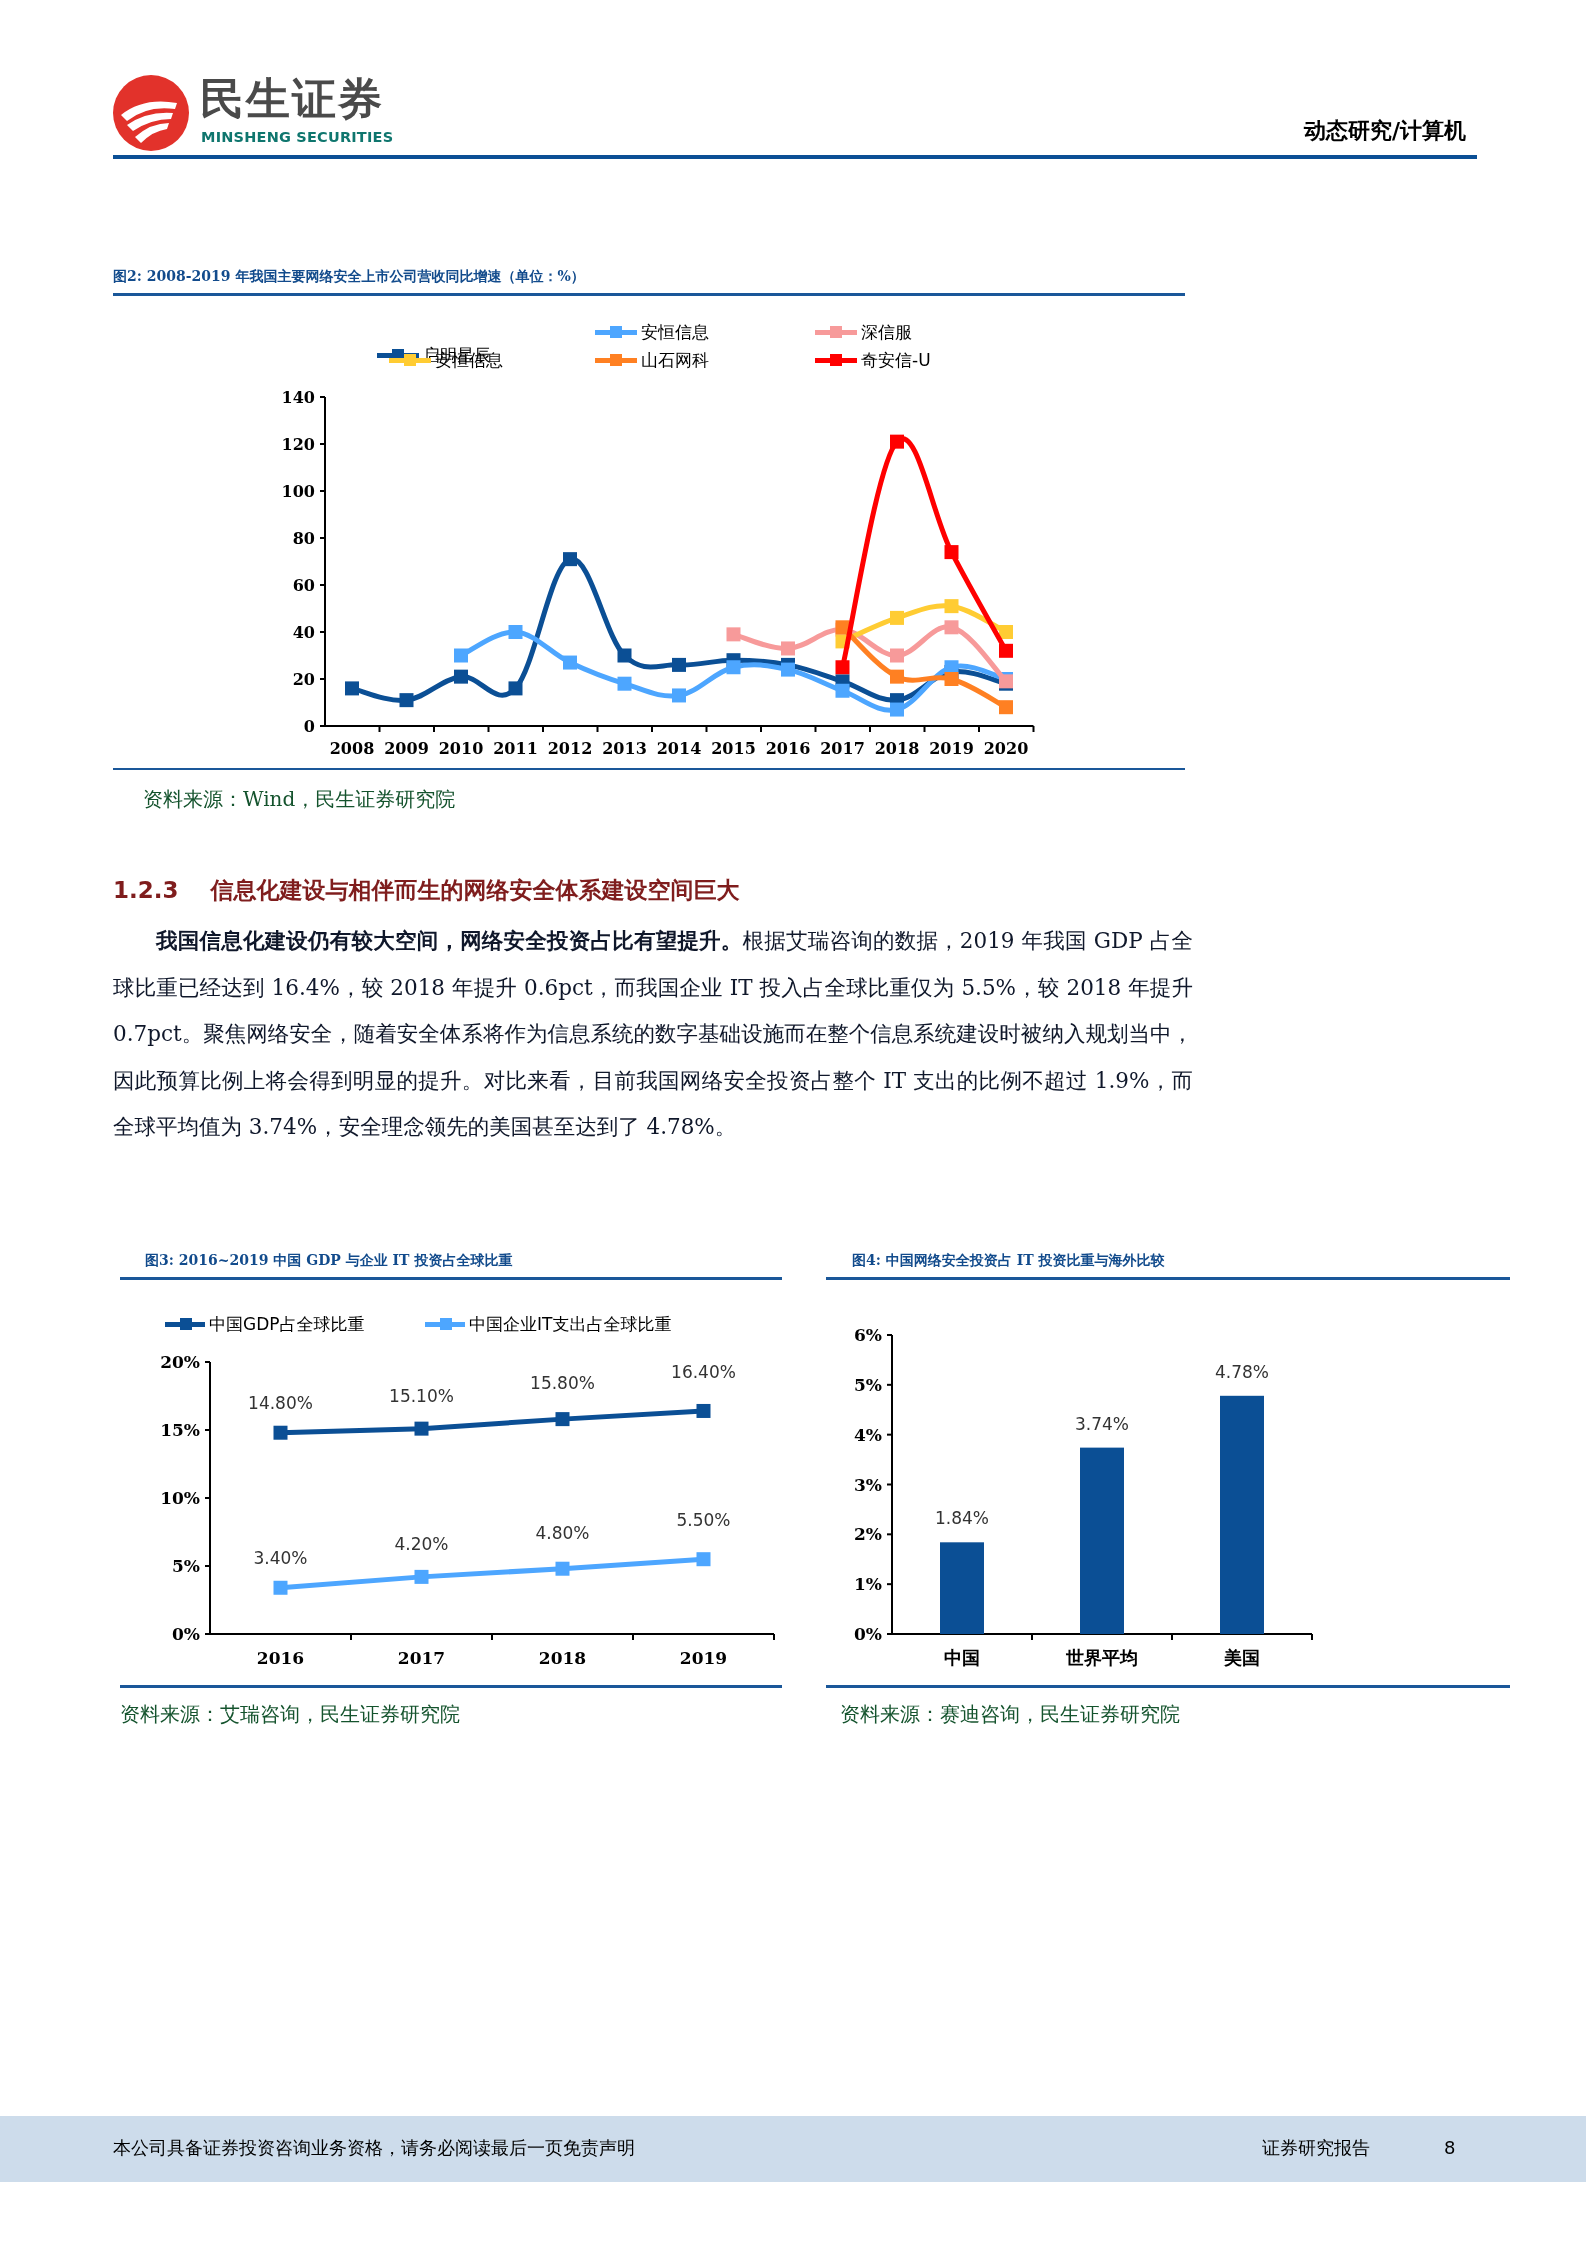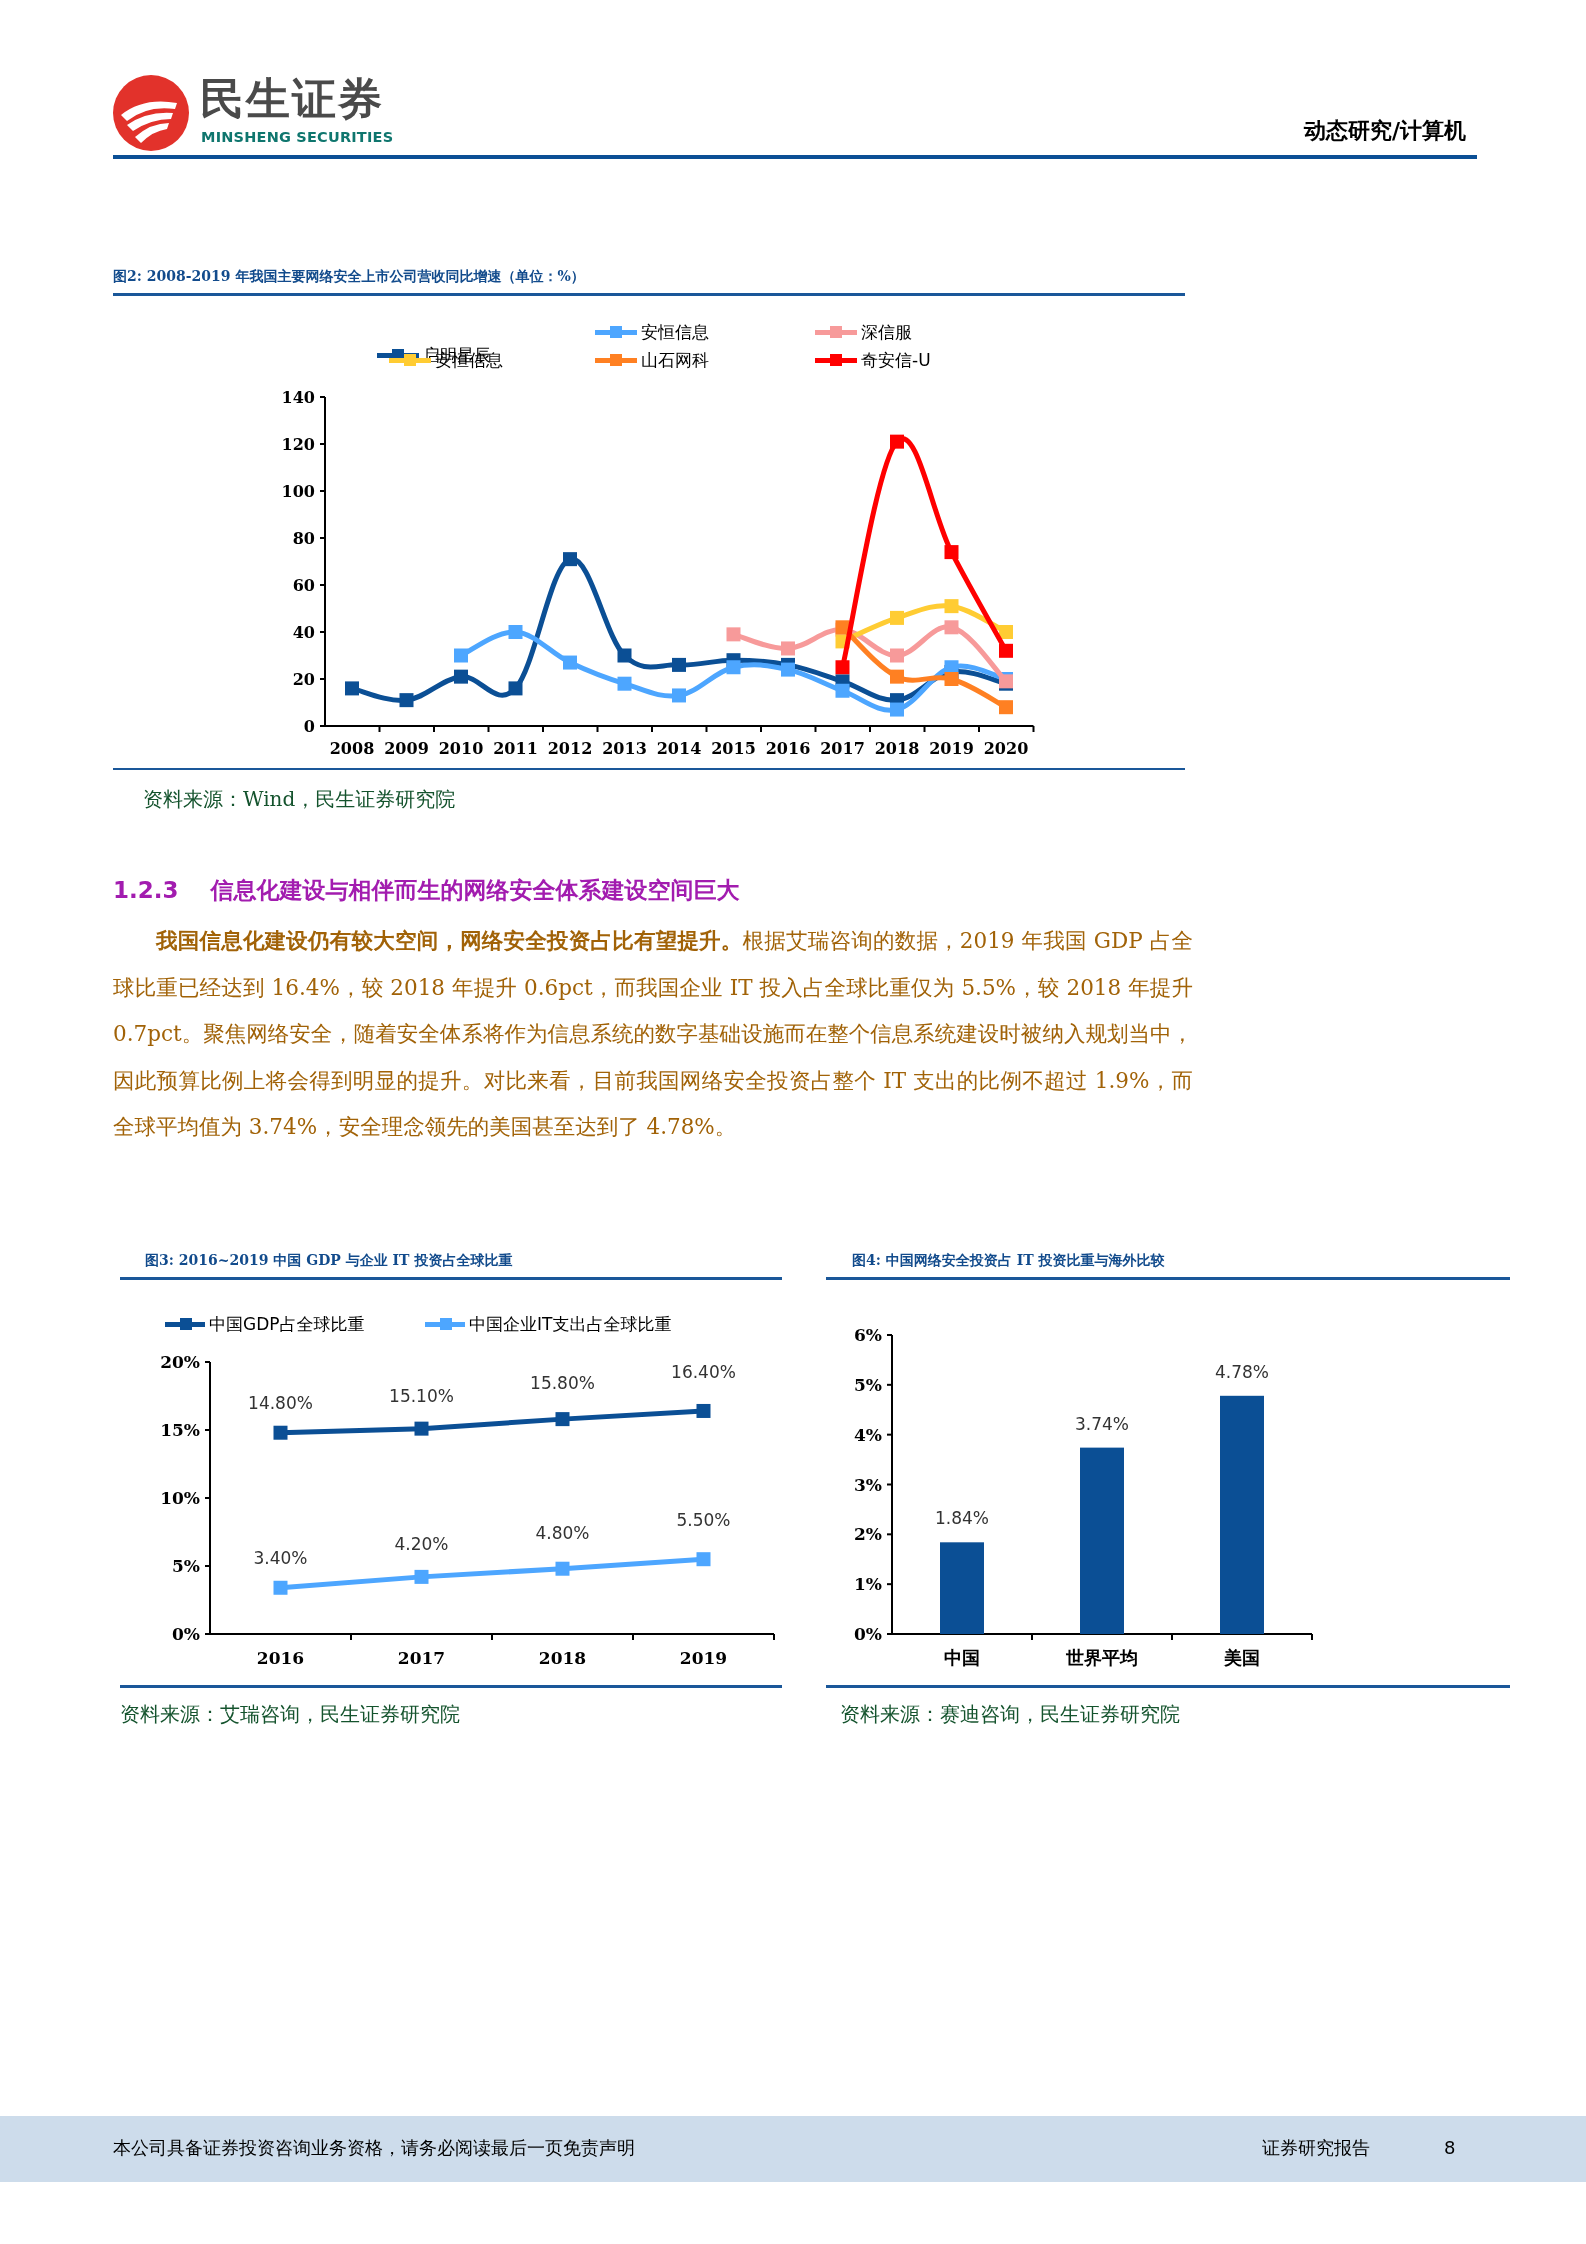--- a/index.html
+++ b/index.html
@@ -13,7 +13,7 @@
   .fig-title { font-family:"DejaVu Serif", serif; font-weight:bold; font-size:14px; color:#124b8c; line-height:28px; white-space:nowrap;text-align:right; }
   .fig-rule { height:3px; background:#1a5799; }
   .source { font-family:"DejaVu Serif", serif; font-size:20px; color:#14532d; line-height:22px; white-space:nowrap; }
-  .section-h { left:113px; top:875px; font-family:"DejaVu Sans", sans-serif; font-weight:bold; font-size:23px; color:#a21caf; line-height:30px; white-space:nowrap; }
+  .section-h { left:113px; top:875px; font-family:"DejaVu Sans", sans-serif; font-weight:bold; font-size:23px; color:#7f1d1d; line-height:30px; white-space:nowrap; }
   .section-h .num { margin-right:32px; }
   .para { left:113px; top:918px; width:1080px; font-family:"DejaVu Serif", serif; font-size:21.5px; line-height:46.5px; text-align:justify; text-indent:43px; color:#a16207; }
   .para b { font-weight:bold; }

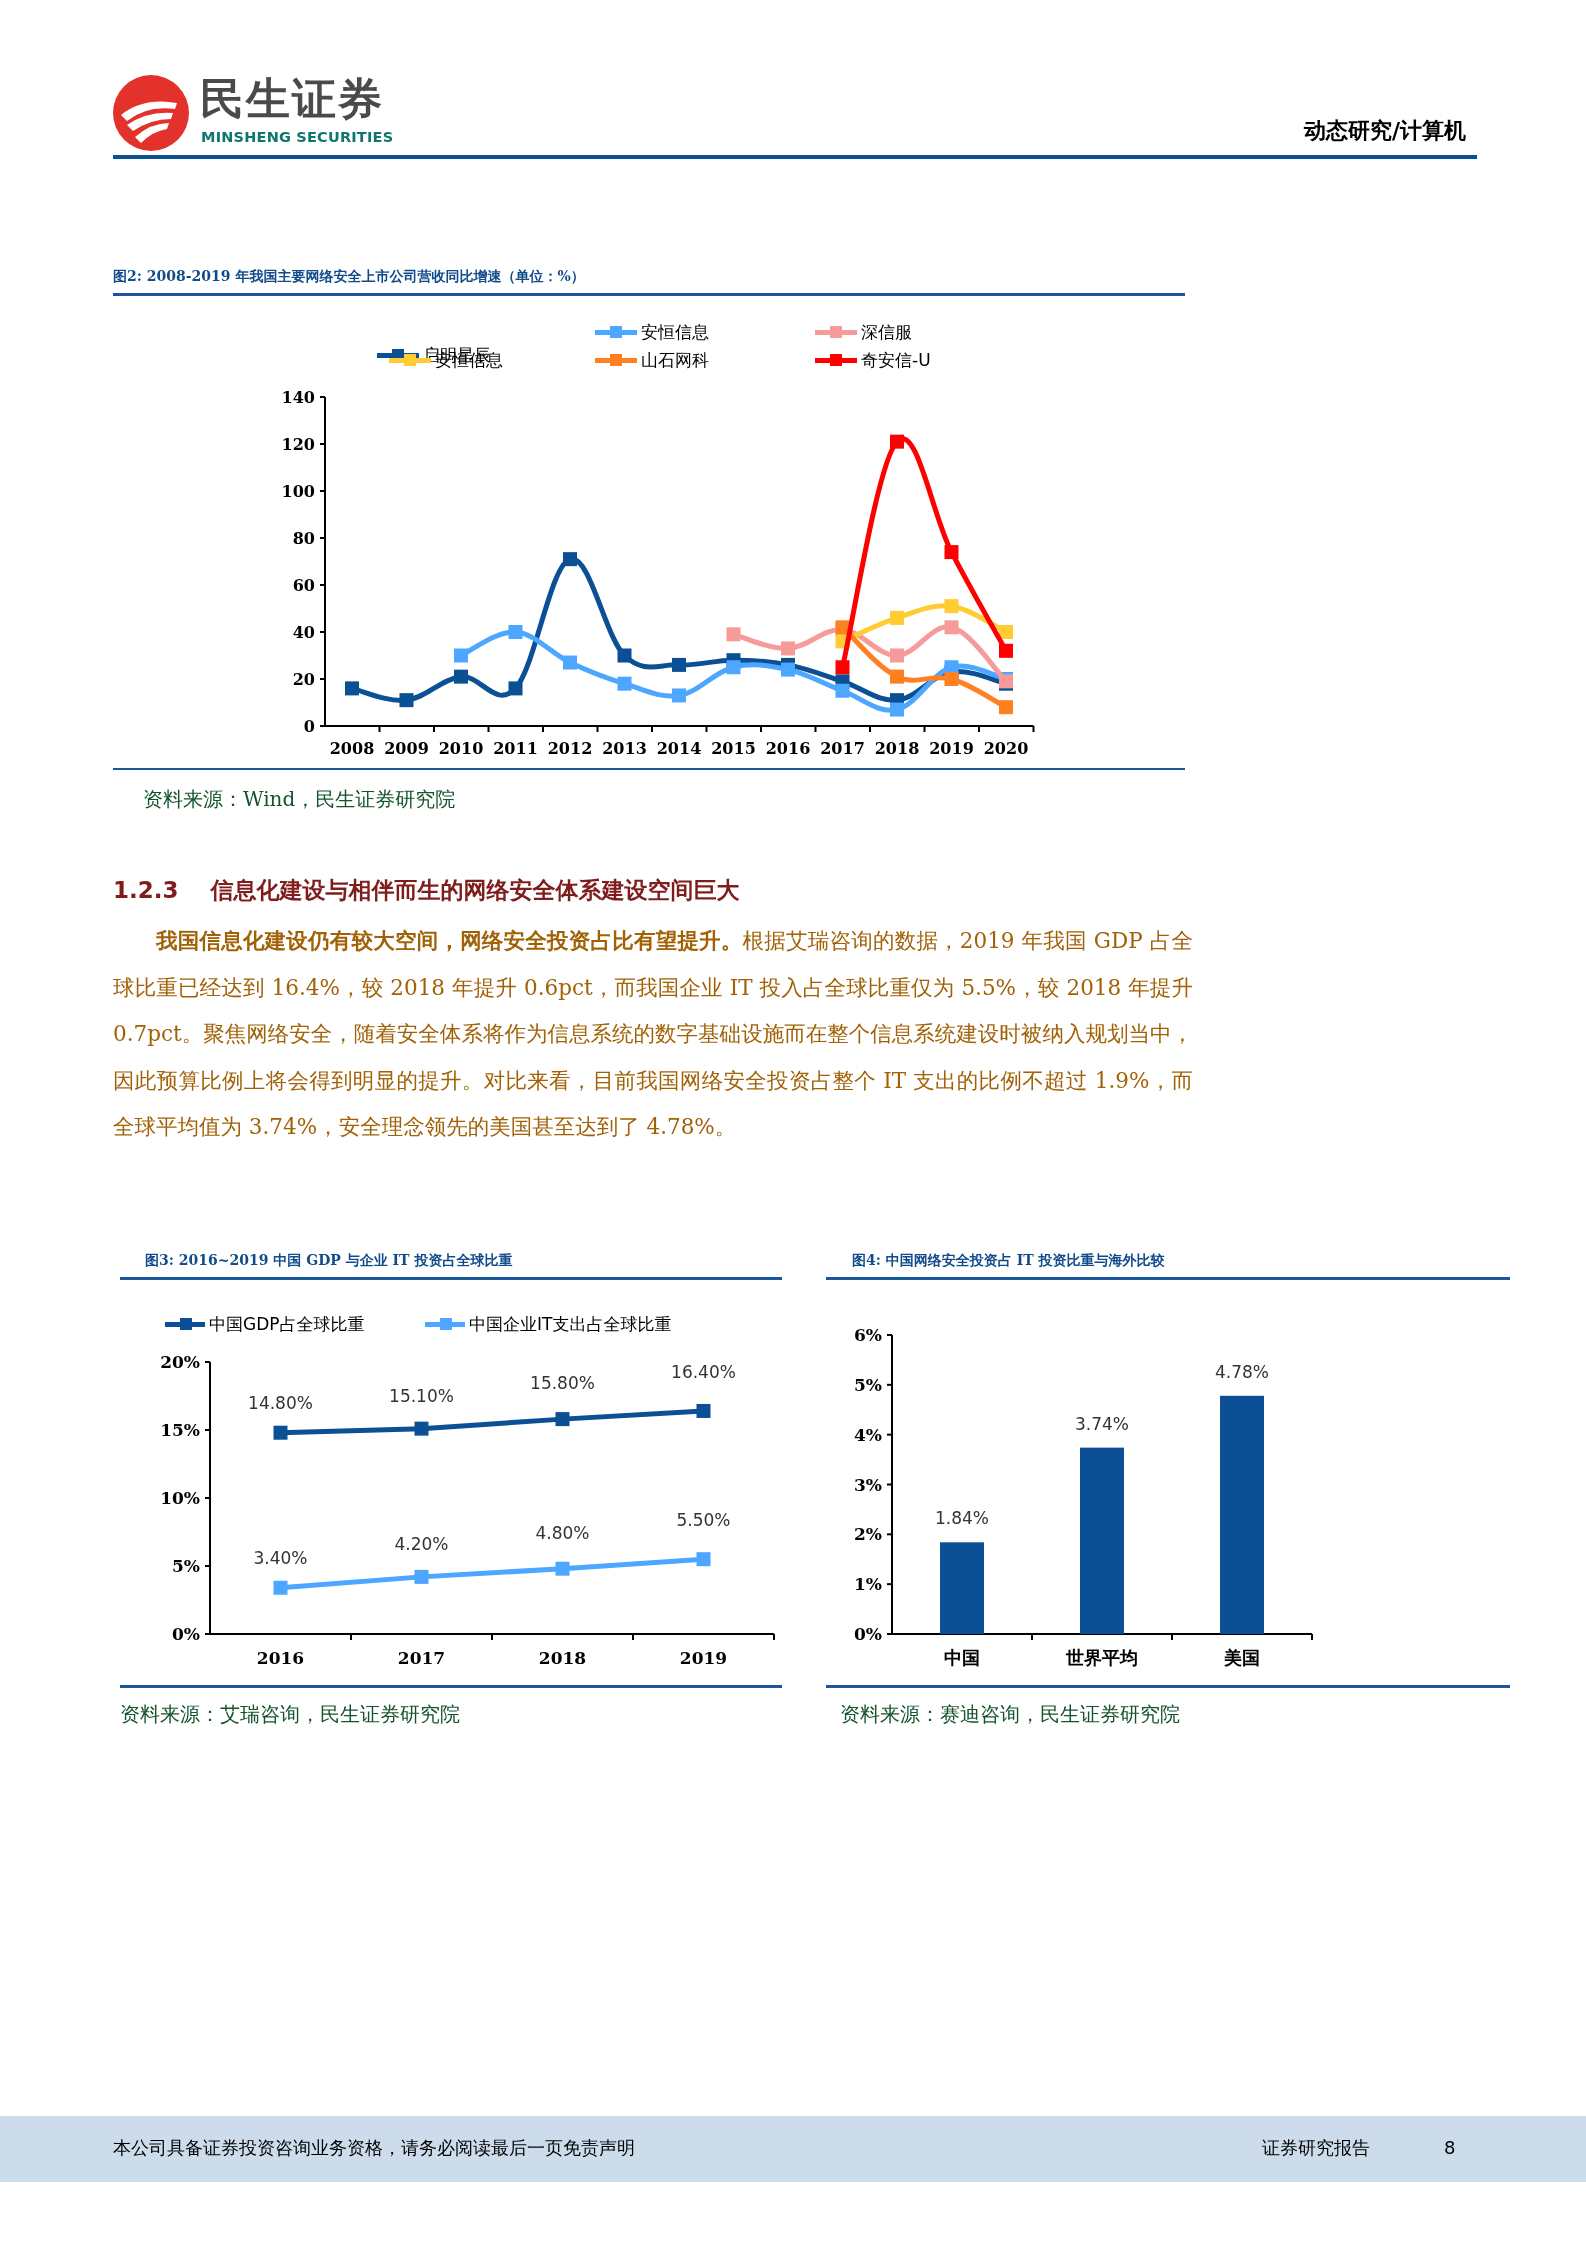--- a/index.html
+++ b/index.html
@@ -15,7 +15,7 @@
   .source { font-family:"DejaVu Serif", serif; font-size:20px; color:#14532d; line-height:22px; white-space:nowrap; }
   .section-h { left:113px; top:875px; font-family:"DejaVu Sans", sans-serif; font-weight:bold; font-size:23px; color:#7f1d1d; line-height:30px; white-space:nowrap; }
   .section-h .num { margin-right:32px; }
-  .para { left:113px; top:918px; width:1080px; font-family:"DejaVu Serif", serif; font-size:21.5px; line-height:46.5px; text-align:justify; text-indent:43px; color:#a16207; }
+  .para { left:113px; top:918px; width:1080px; font-family:"DejaVu Serif", serif; font-size:21.5px; line-height:46.5px; text-align:justify; text-indent:43px; color:#0f172a; }
   .para b { font-weight:bold; }
   .legend-item { position:absolute; display:flex; align-items:center; font-family:"DejaVu Sans", sans-serif; font-size:17px; line-height:20px; white-space:nowrap; }
   .legend-swatch { width:42px; height:5px; position:relative; margin-right:4px; }

